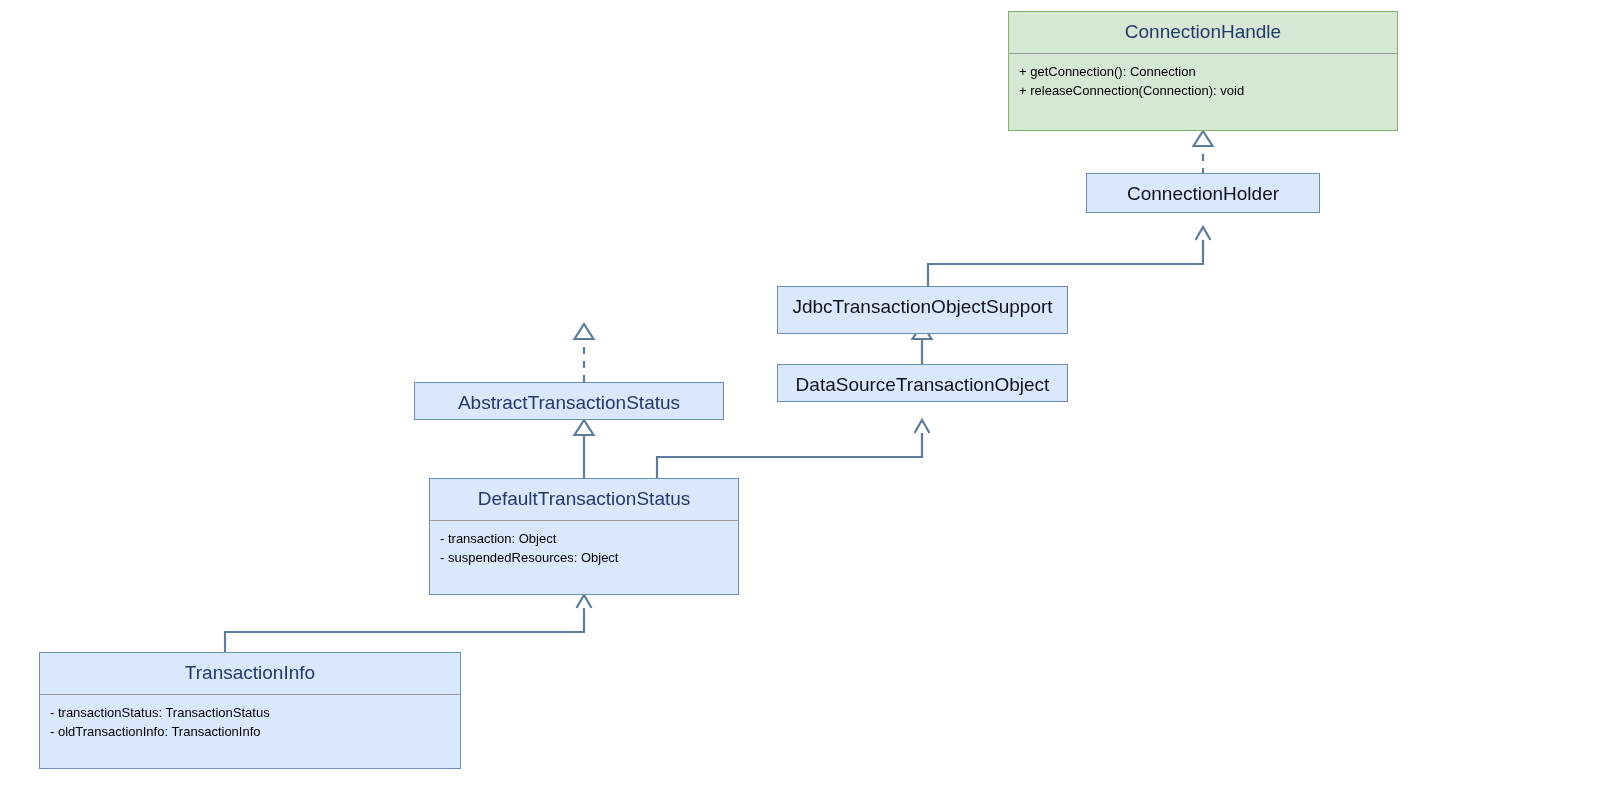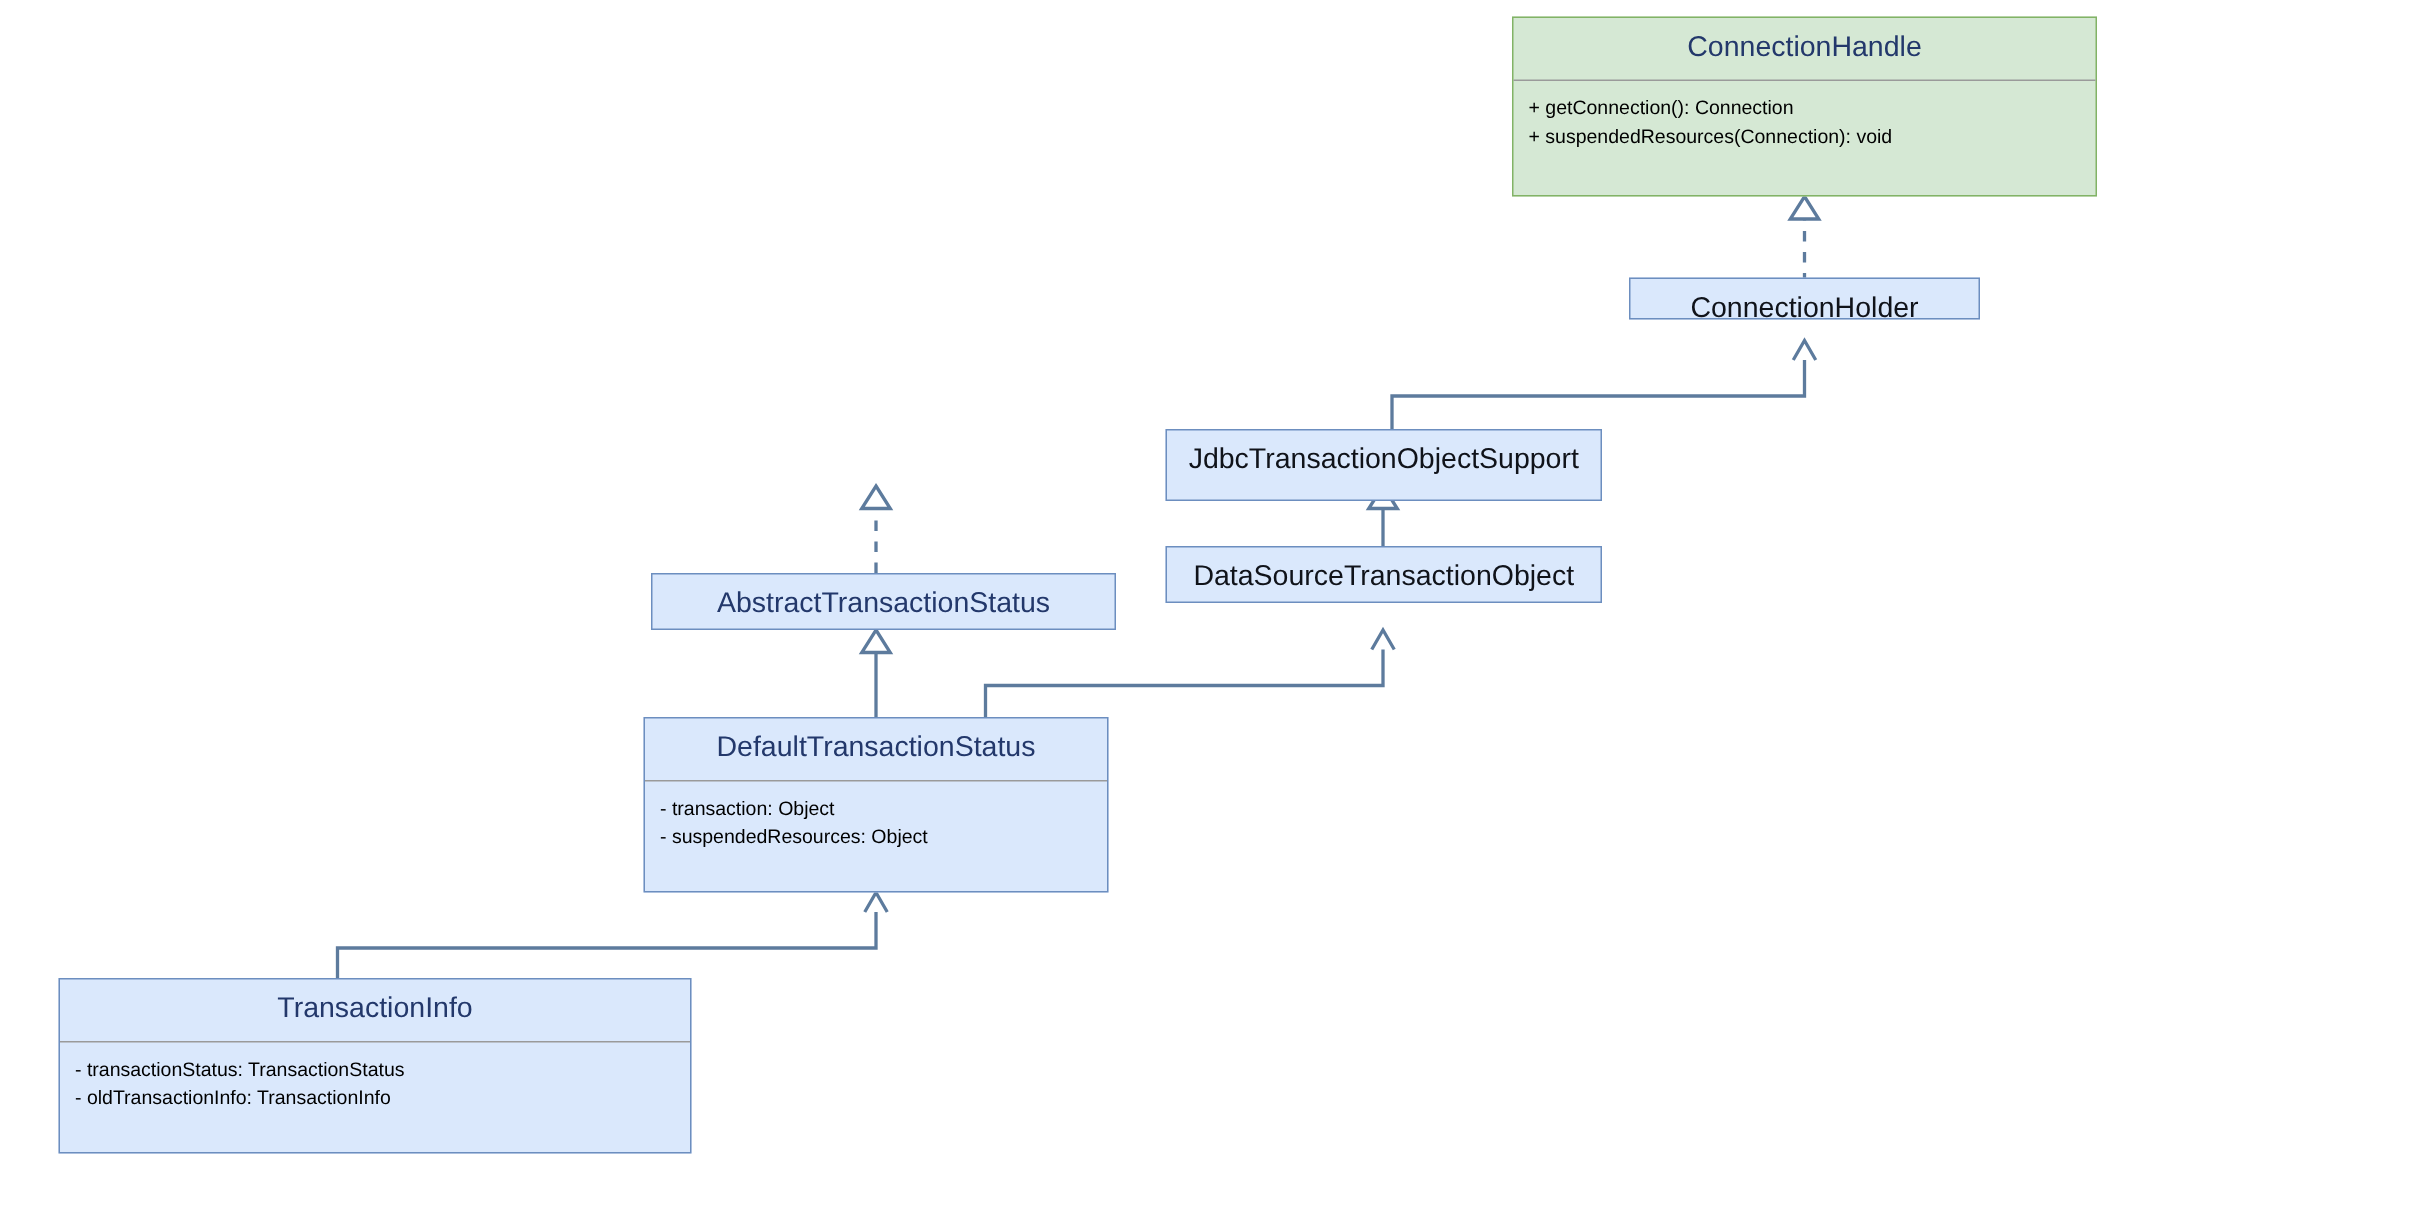--- a/index.html
+++ b/index.html
@@ -98,7 +98,7 @@
       <div class="uml-title">ConnectionHandle</div>
       <div class="uml-members">
         <div class="uml-member">+ getConnection(): Connection</div>
-        <div class="uml-member">+ suspendedResources(Connection): void</div>
+        <div class="uml-member">+ releaseConnection(Connection): void</div>
       </div>
     </div>
     <div class="uml-class" style="left: 1086px; top: 185px; width: 234px; height: 28px;">

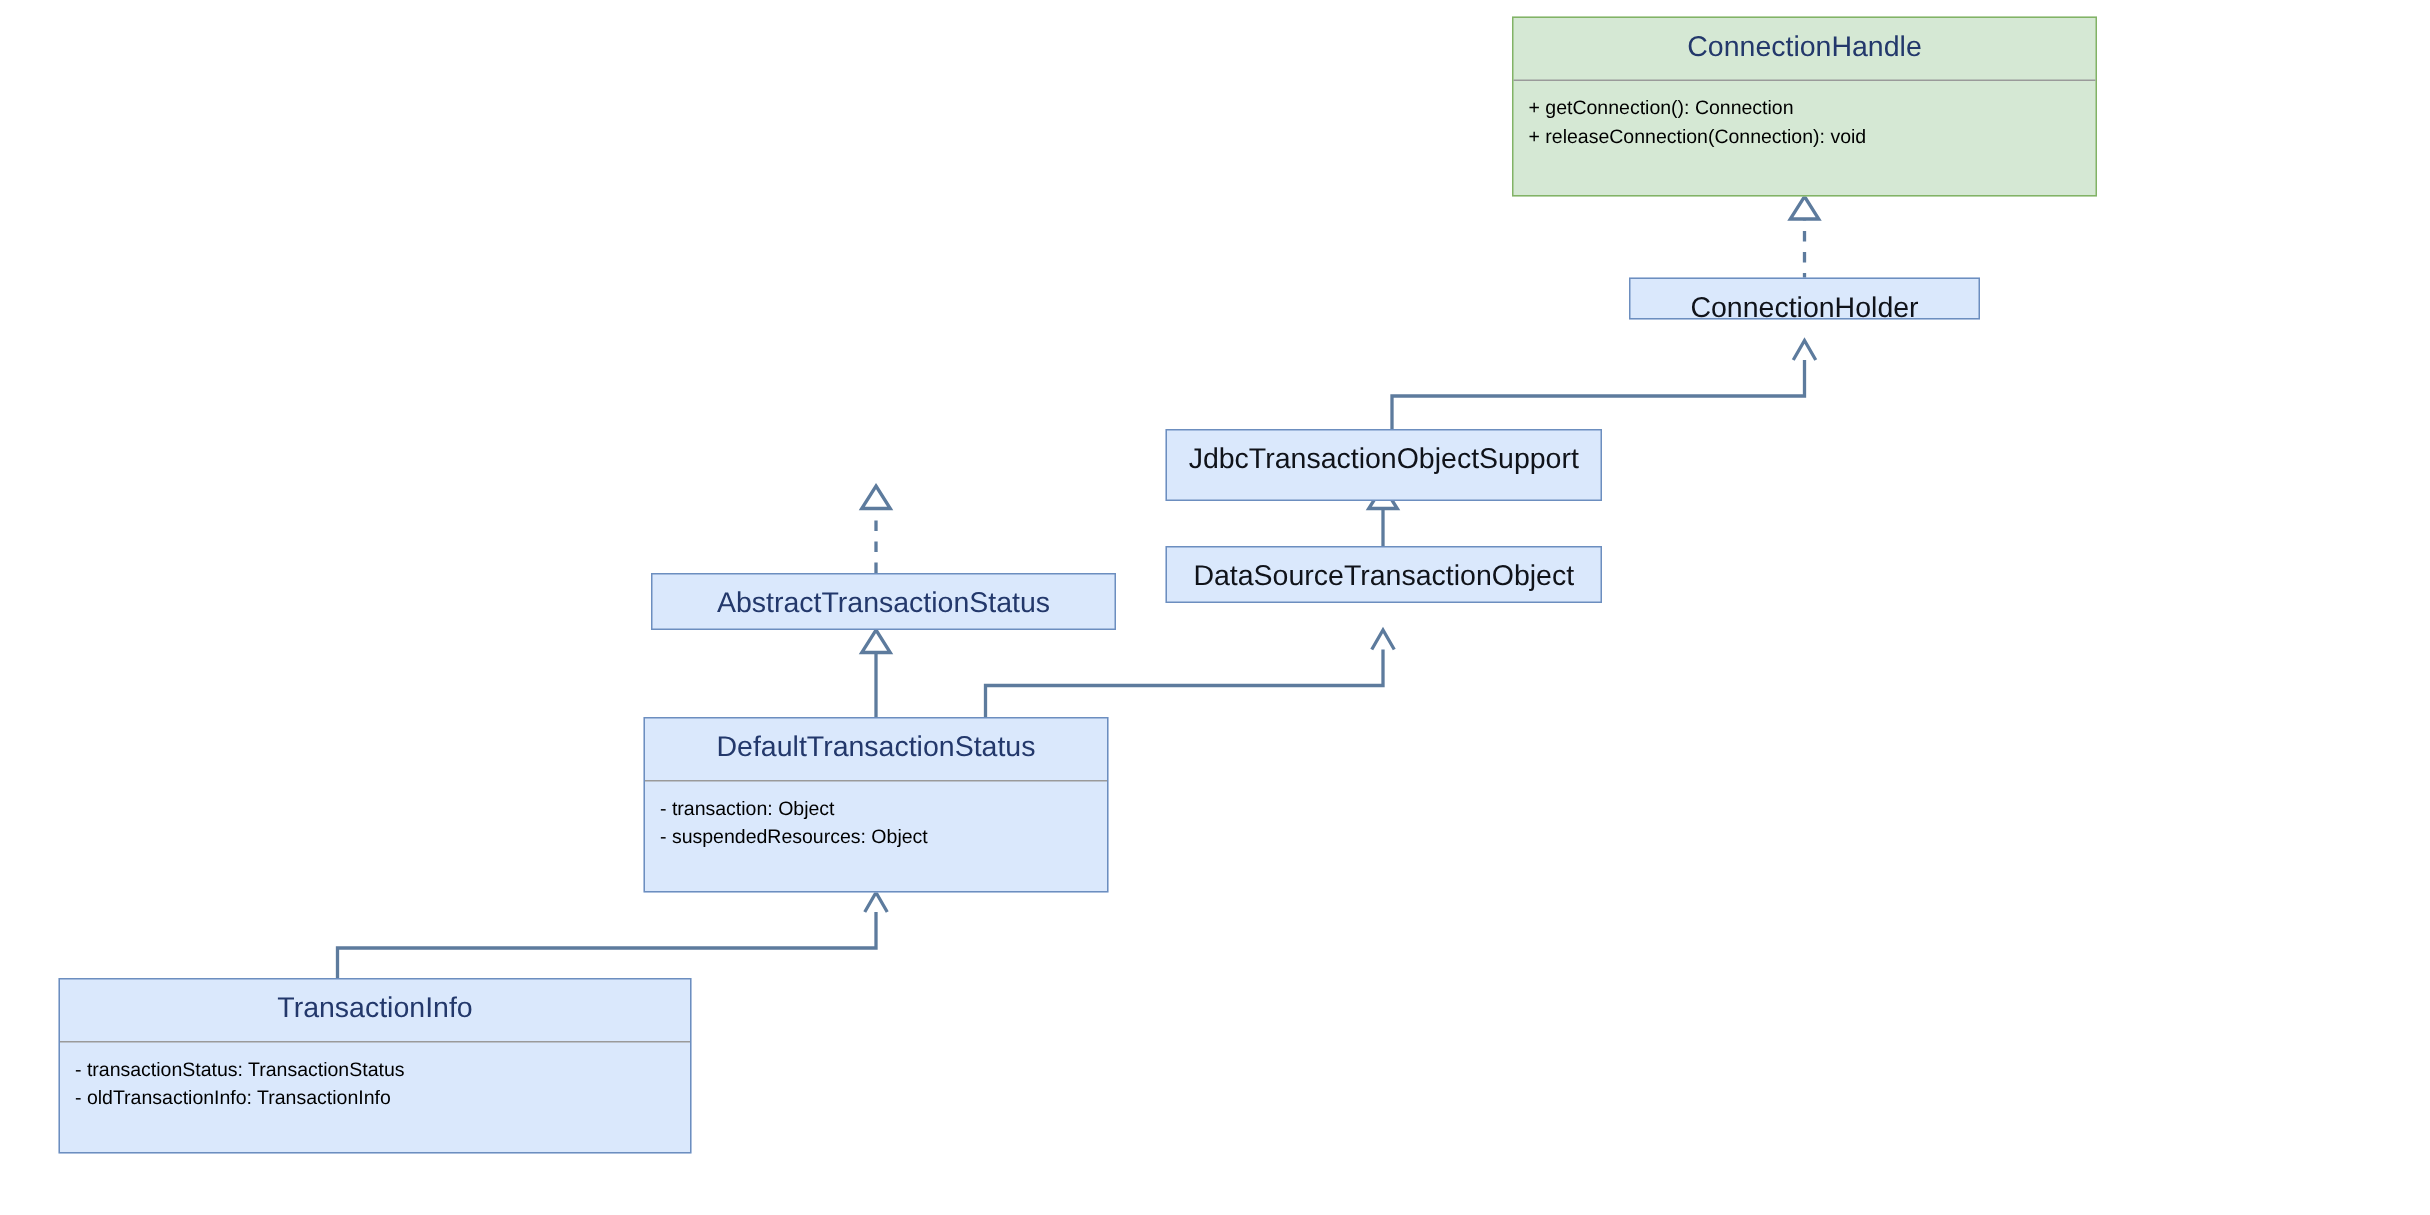--- a/index.html
+++ b/index.html
@@ -101,7 +101,7 @@
         <div class="uml-member">+ releaseConnection(Connection): void</div>
       </div>
     </div>
-    <div class="uml-class" style="left: 1086px; top: 185px; width: 234px; height: 28px;">
+    <div class="uml-class" style="left: 1086px; top: 173px; width: 234px; height: 40px;">
       <div class="uml-title black">ConnectionHolder</div>
     </div>
     <div class="uml-class" style="left: 777px; top: 286px; width: 291px; height: 48px;">

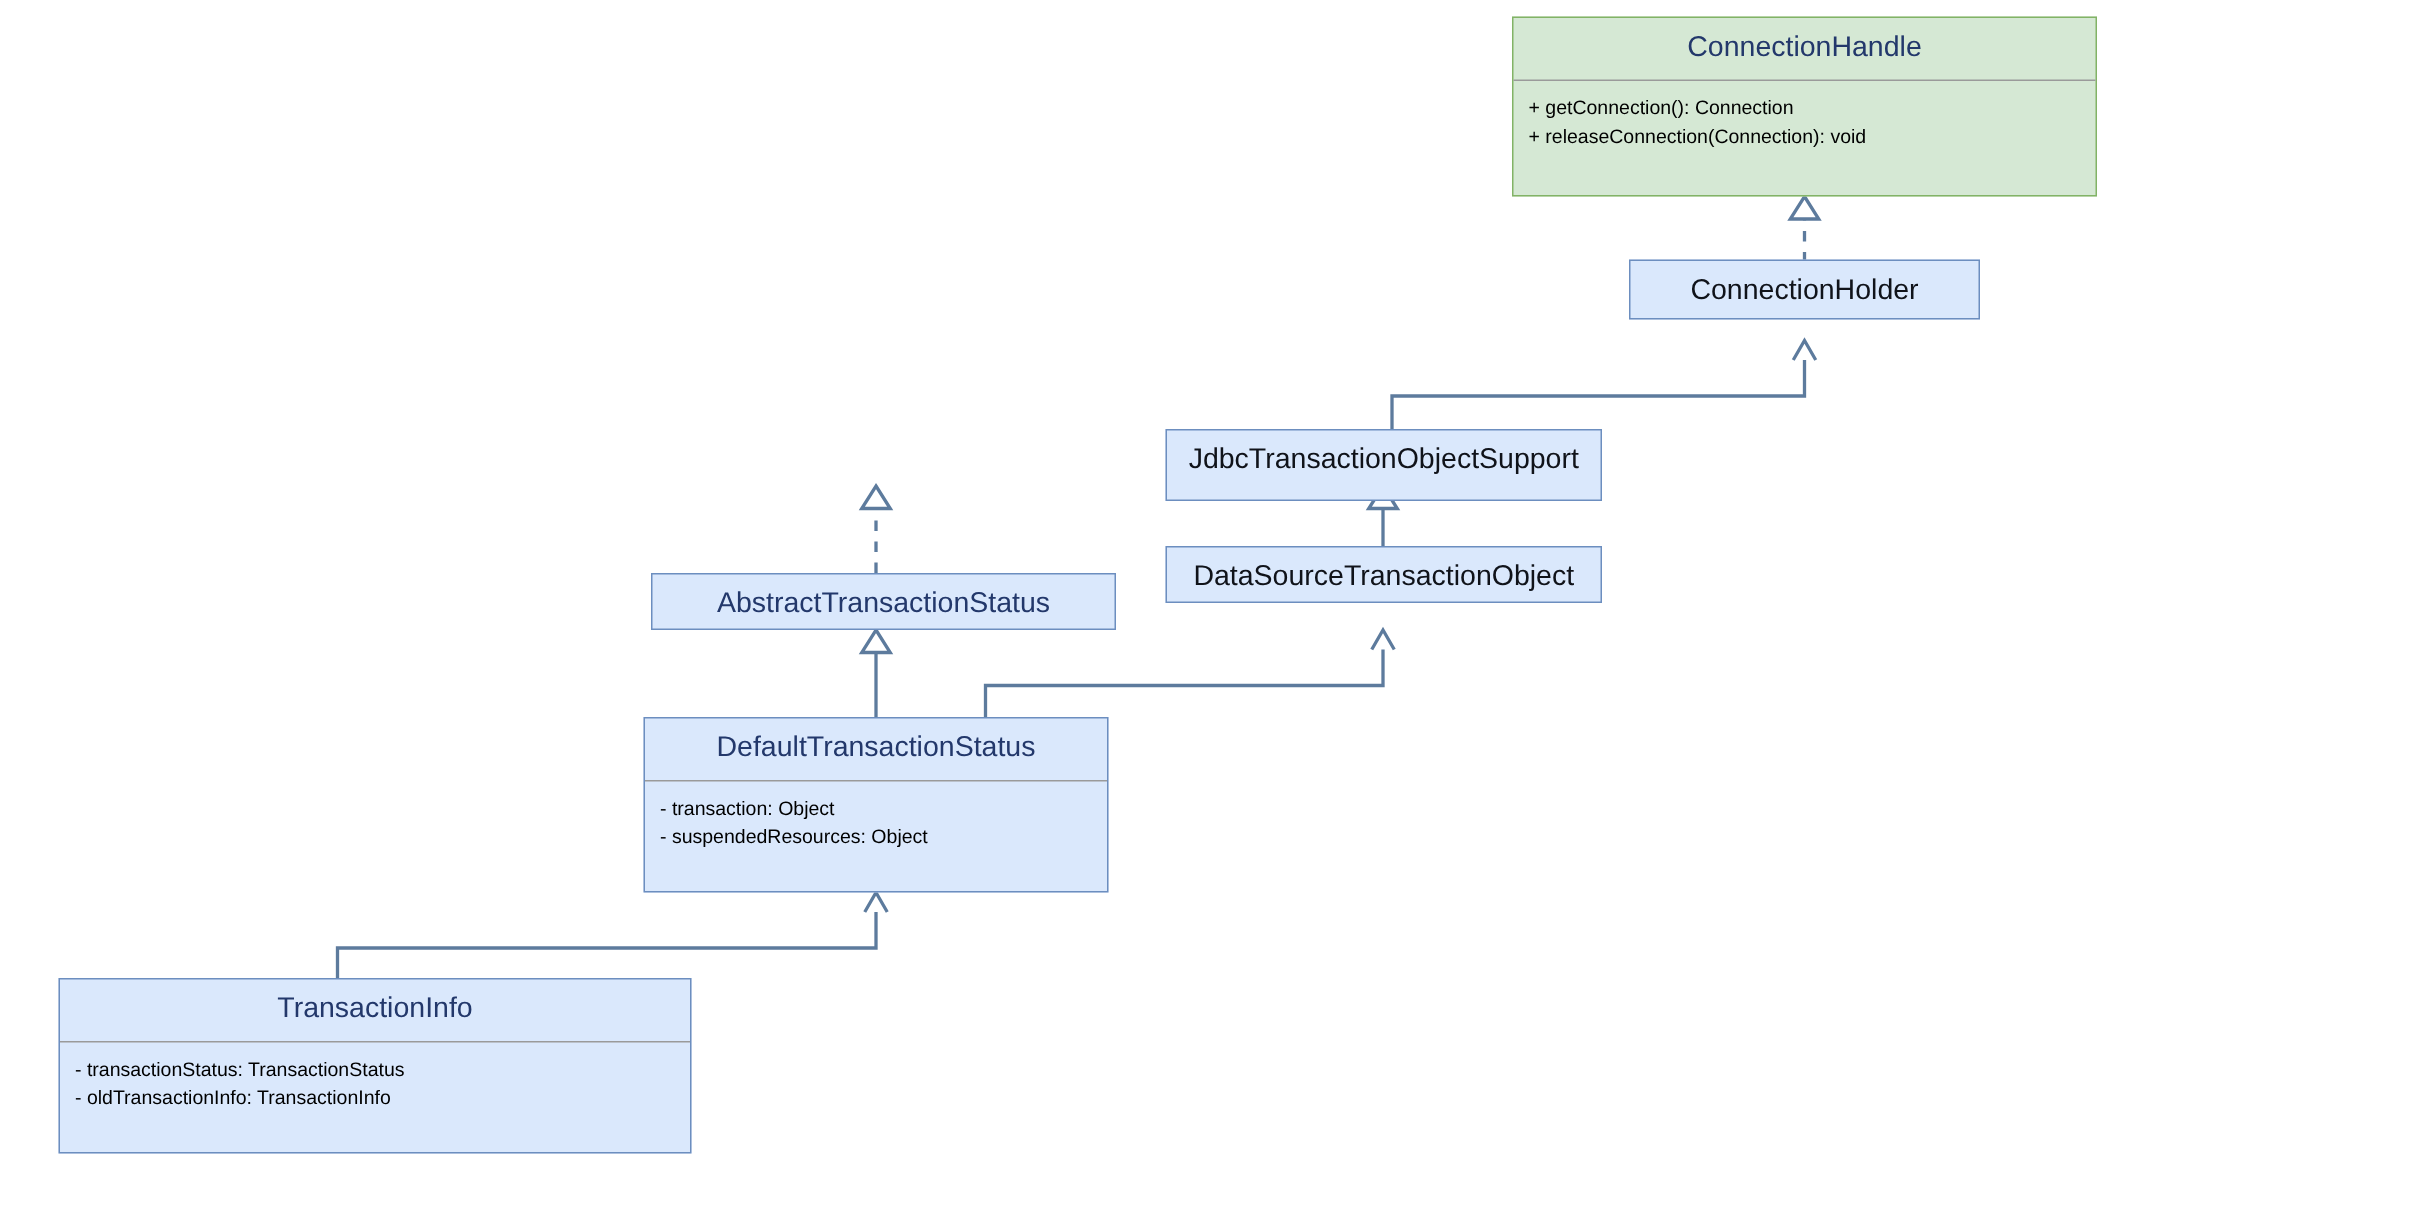--- a/index.html
+++ b/index.html
@@ -107,7 +107,7 @@
     <div class="uml-class" style="left: 777px; top: 286px; width: 291px; height: 48px;">
       <div class="uml-title black">JdbcTransactionObjectSupport</div>
     </div>
-    <div class="uml-class" style="left: 434px; top: 382px; width: 310px; height: 38px;">
+    <div class="uml-class" style="left: 414px; top: 382px; width: 310px; height: 38px;">
       <div class="uml-title">AbstractTransactionStatus</div>
     </div>
     <div class="uml-class" style="left: 777px; top: 364px; width: 291px; height: 38px;">

